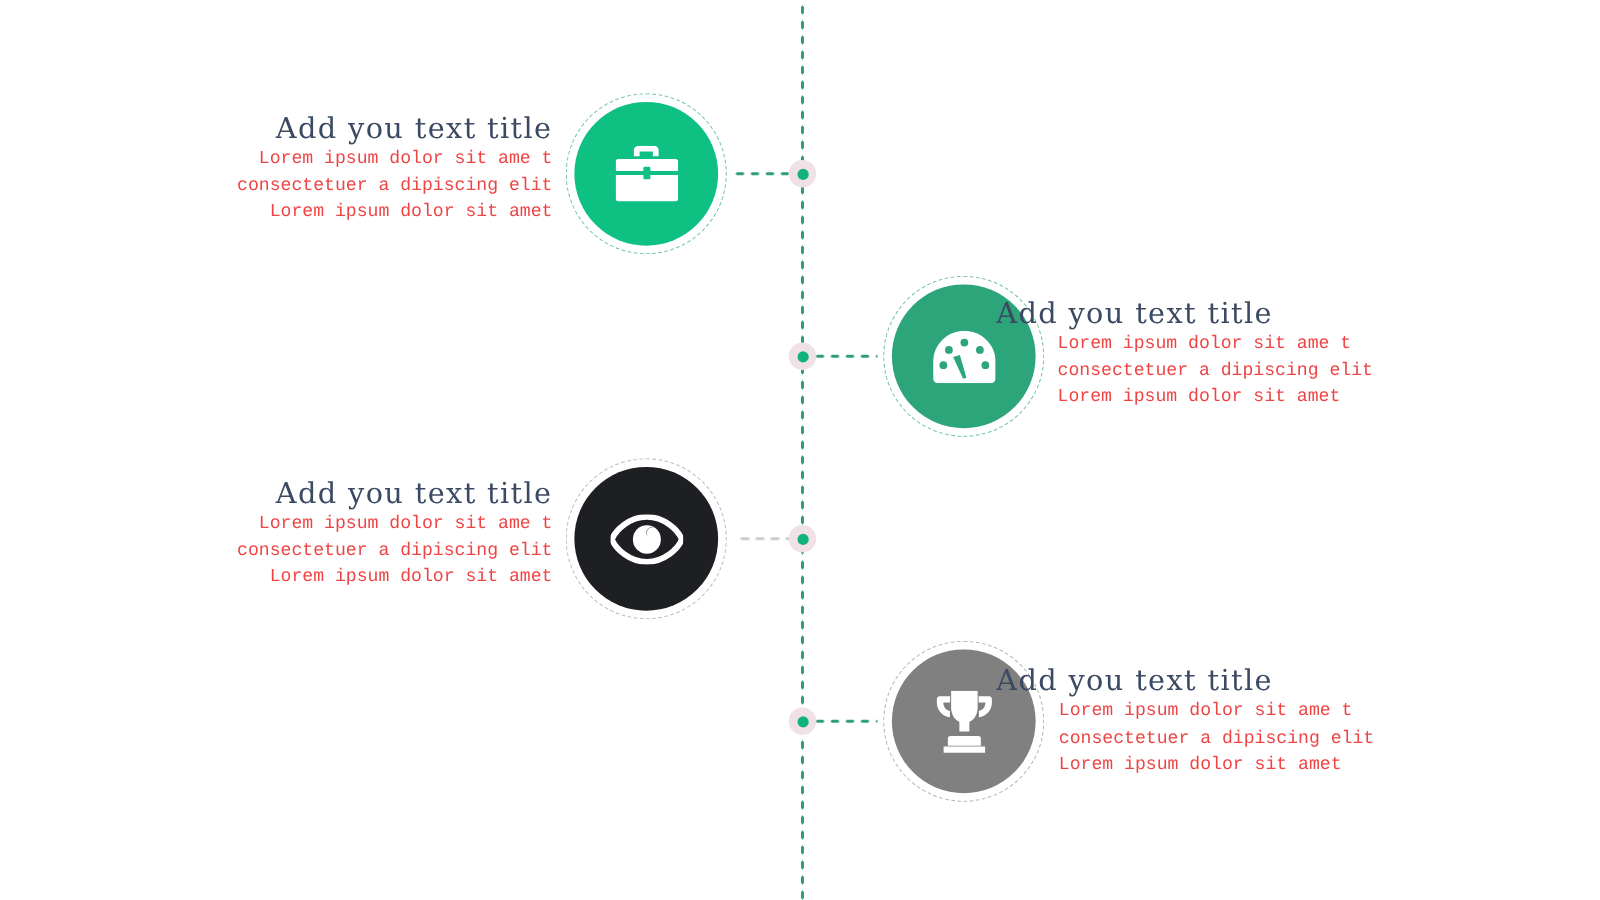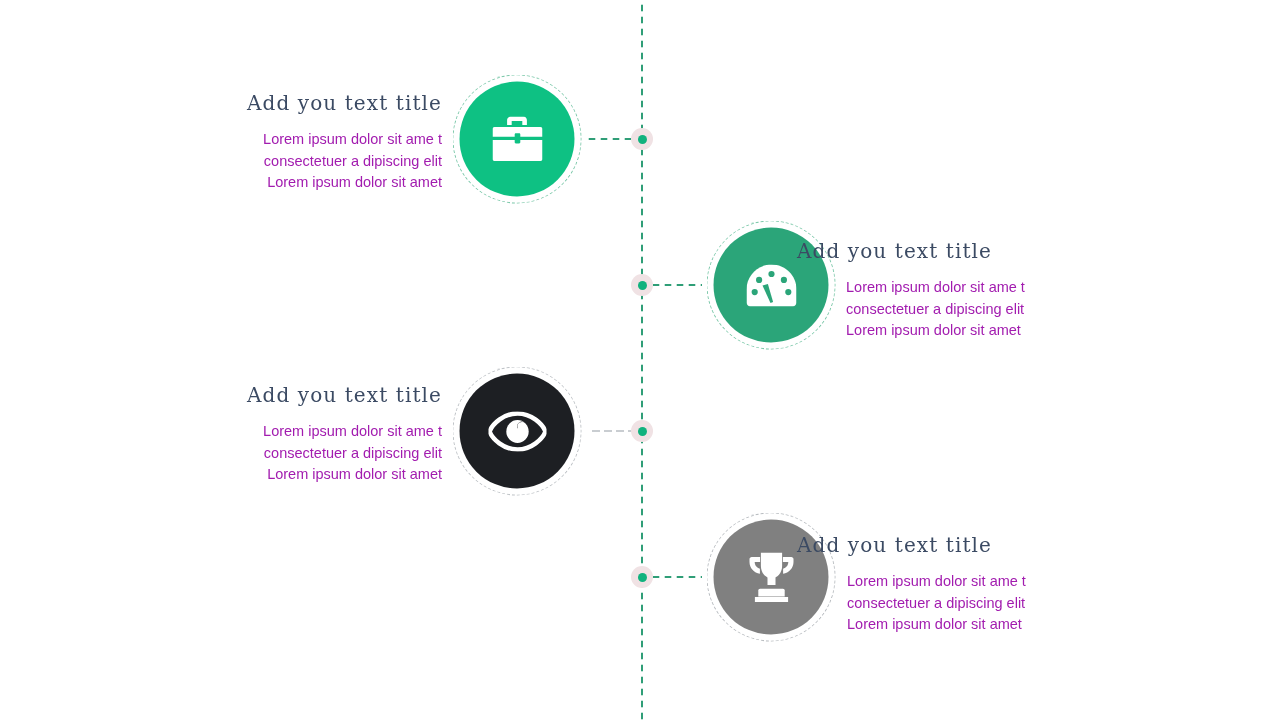--- a/index.html
+++ b/index.html
@@ -111,7 +111,7 @@
   }
   .block .title {
     font-family: "DejaVu Serif", "Liberation Serif", serif;
-    font-size: 20px;
+    font-size: 23px;
     line-height: 27px;
     color: #3b4a63;
     letter-spacing: 1.1px;

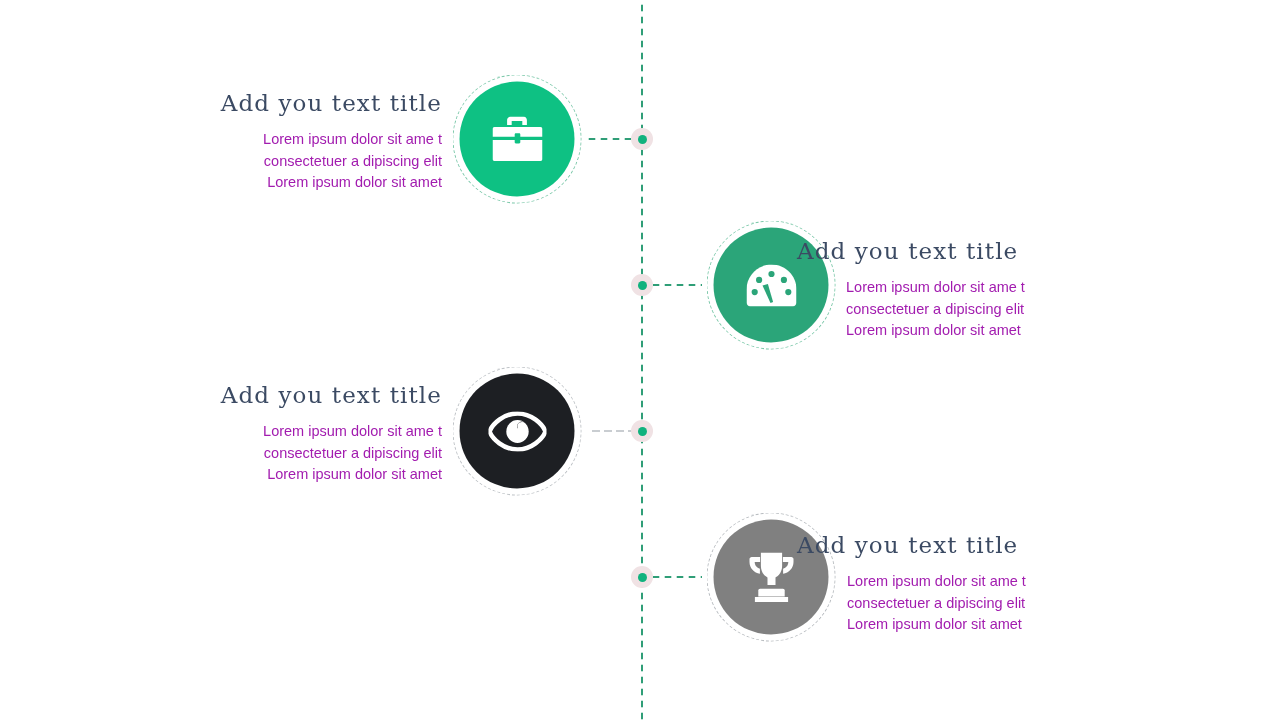--- a/index.html
+++ b/index.html
@@ -118,11 +118,10 @@
     white-space: nowrap;
   }
   .block .body {
-    margin-top: 12px;
-    font-family: Liberation Sans, sans-serif;
+    font-family: Liberation Mono, monospace;
     font-size: 14.5px;
     line-height: 21.5px;
-    color: #a21caf;
+    color: #ef4444;
     white-space: nowrap;
   }
   .block.left  { text-align: right; }

